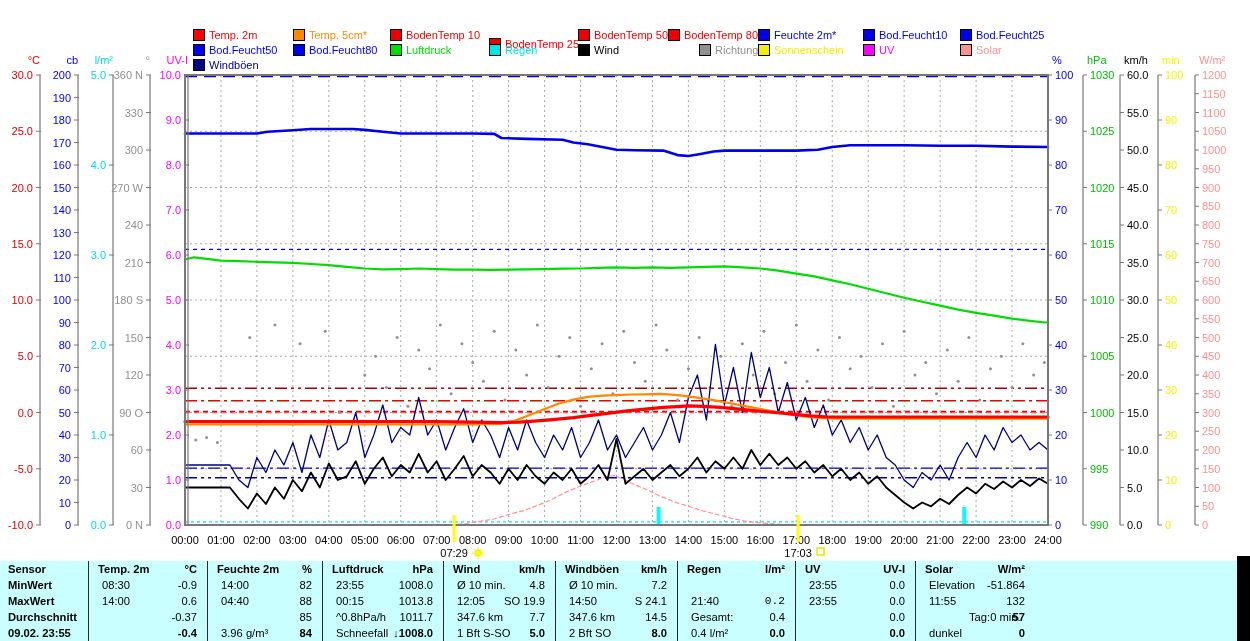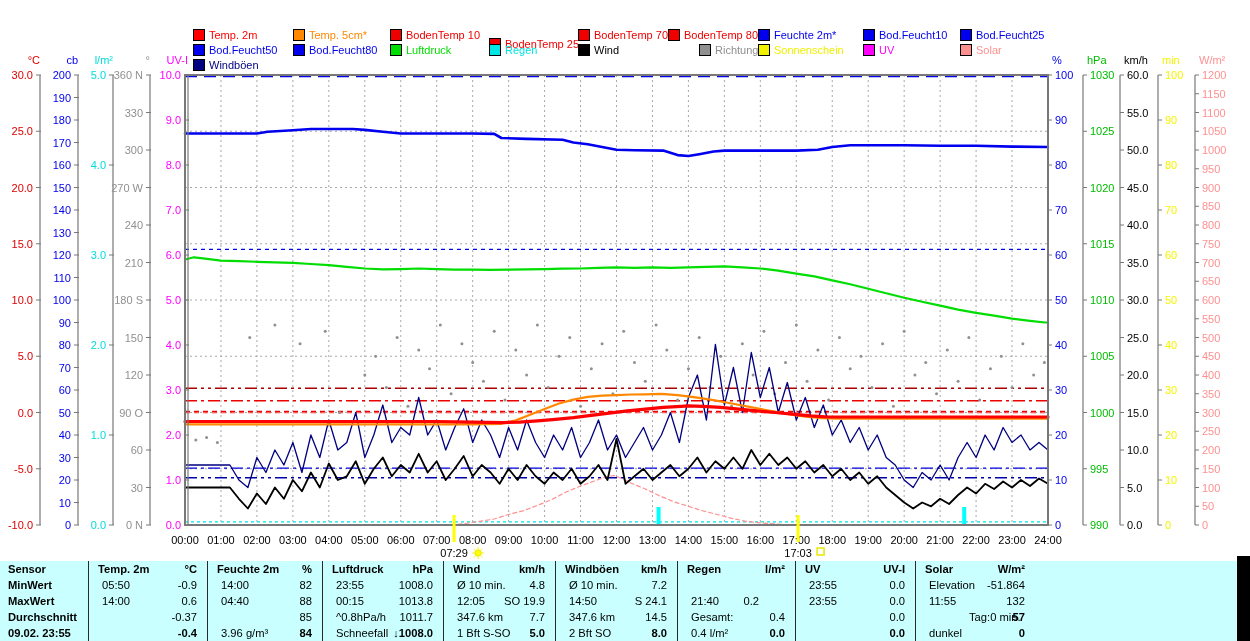--- a/index.html
+++ b/index.html
@@ -42,7 +42,7 @@
       </div>
       <div class="legend-item" style="left: 578px; top: 29px;">
         <span class="sq" style="background: rgb(238, 0, 0);"></span>
-        <span style="color: rgb(238, 0, 0);">BodenTemp 70</span>
+        <span style="color: rgb(238, 0, 0);">BodenTemp 50</span>
       </div>
       <div class="legend-item" style="left: 668px; top: 29px;">
         <span class="sq" style="background: rgb(238, 0, 0);"></span>

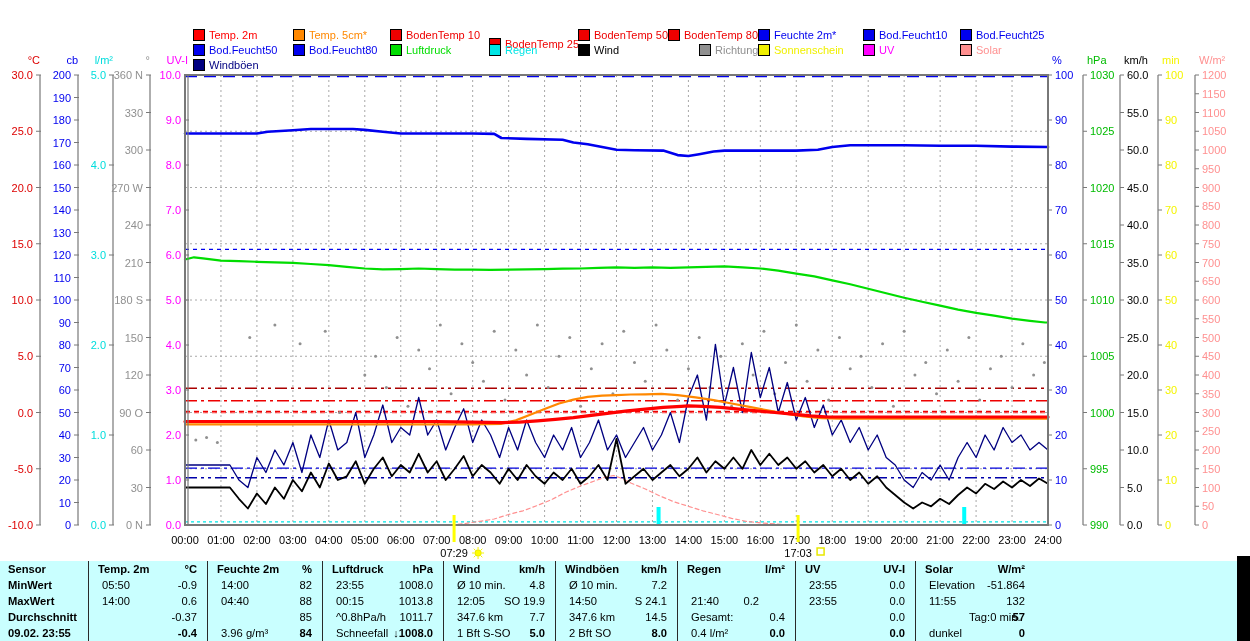--- a/index.html
+++ b/index.html
@@ -605,7 +605,7 @@
       <div class="cell b" style="left: 8px; top: 64px; width: 78px;">09.02. 23:55</div>
       <div class="cell b" style="left: 98px; top: 0px; width: 99px;">Temp. 2m</div>
       <div class="cell b r" style="left: 98px; top: 0px; width: 99px;">°C</div>
-      <div class="cell " style="left: 102px; top: 16px; width: 95px;">05:50</div>
+      <div class="cell " style="left: 102px; top: 16px; width: 95px;">08:30</div>
       <div class="cell r" style="left: 98px; top: 16px; width: 99px;">-0.9</div>
       <div class="cell " style="left: 102px; top: 32px; width: 95px;">14:00</div>
       <div class="cell r" style="left: 98px; top: 32px; width: 99px;">0.6</div>

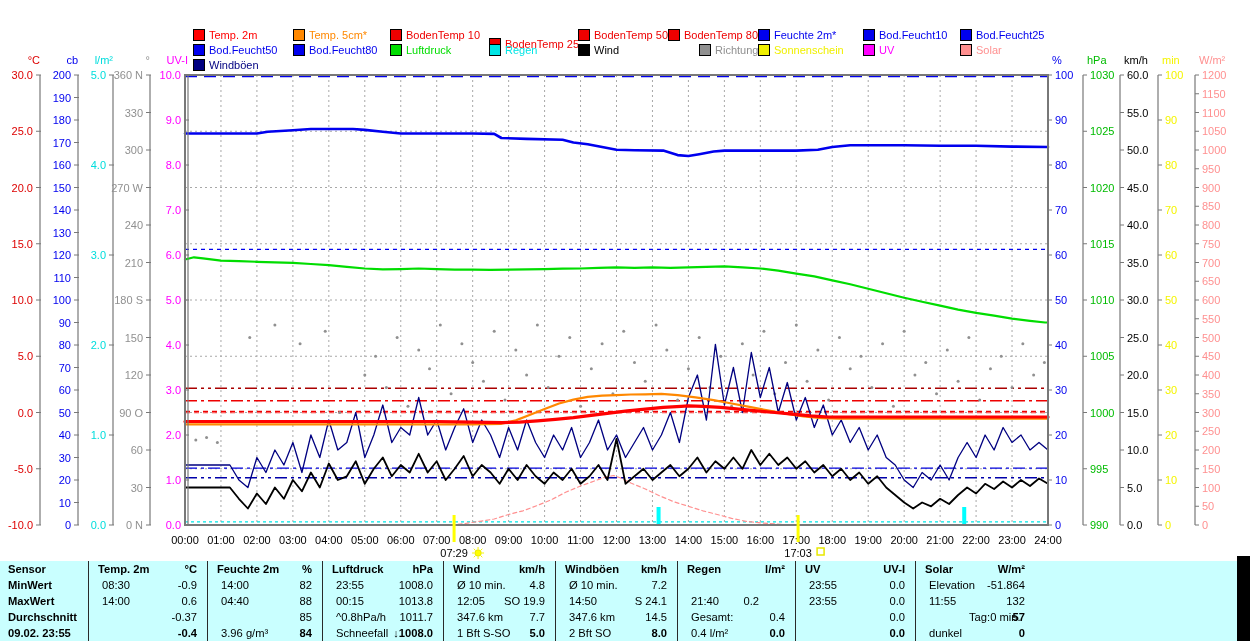--- a/index.html
+++ b/index.html
@@ -653,7 +653,7 @@
       <div class="cell b" style="left: 687px; top: 0px; width: 98px;">Regen</div>
       <div class="cell b r" style="left: 687px; top: 0px; width: 98px;">l/m²</div>
       <div class="cell " style="left: 691px; top: 32px; width: 94px;">21:40</div>
-      <div class="cell r" style="left: 661px; top: 32px; width: 98px;">0.2</div>
+      <div class="cell r" style="left: 687px; top: 32px; width: 98px; font-family: Liberation Mono, monospace;">0.2</div>
       <div class="cell " style="left: 691px; top: 48px; width: 94px;">Gesamt:</div>
       <div class="cell r" style="left: 687px; top: 48px; width: 98px;">0.4</div>
       <div class="cell " style="left: 691px; top: 64px; width: 94px;">0.4 l/m²</div>

